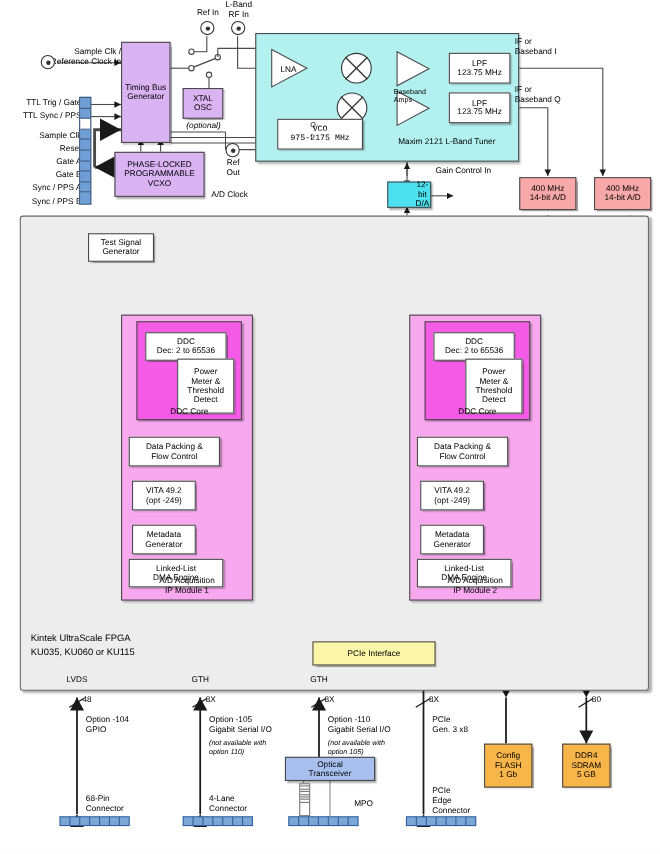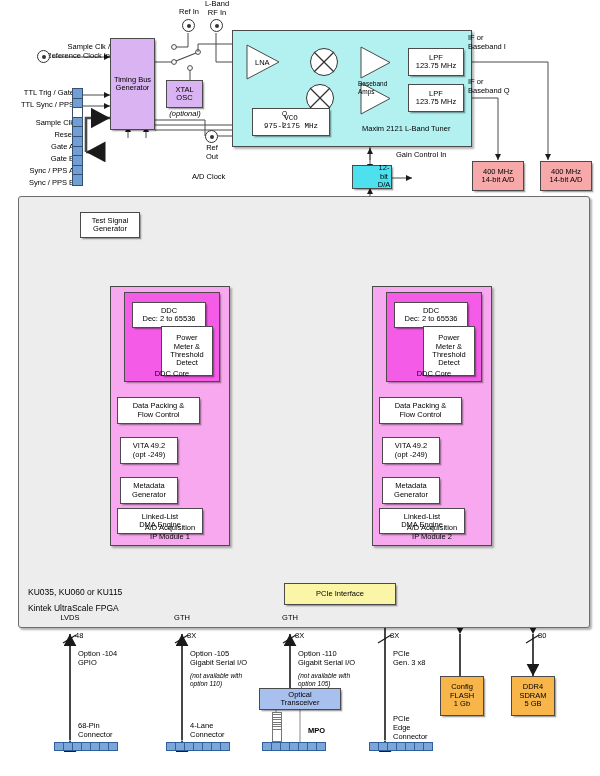--- a/index.html
+++ b/index.html
@@ -310,6 +310,11 @@
   </div>
   <div class="lbl c ital" style="left:163px; top:110px; width:44px;">(optional)</div>
 
+  <div class="box" style="left:104px; top:138px; width:82px; height:41px; background:#d9b3f2;">
+    <span style="white-space:pre-line;">PHASE-LOCKED
+PROGRAMMABLE
+VCXO</span>
+  </div>
 
   <div class="coax" style="left:205px; top:130px;"></div>
   <div class="lbl c" style="left:196px; top:144px; width:32px;">Ref

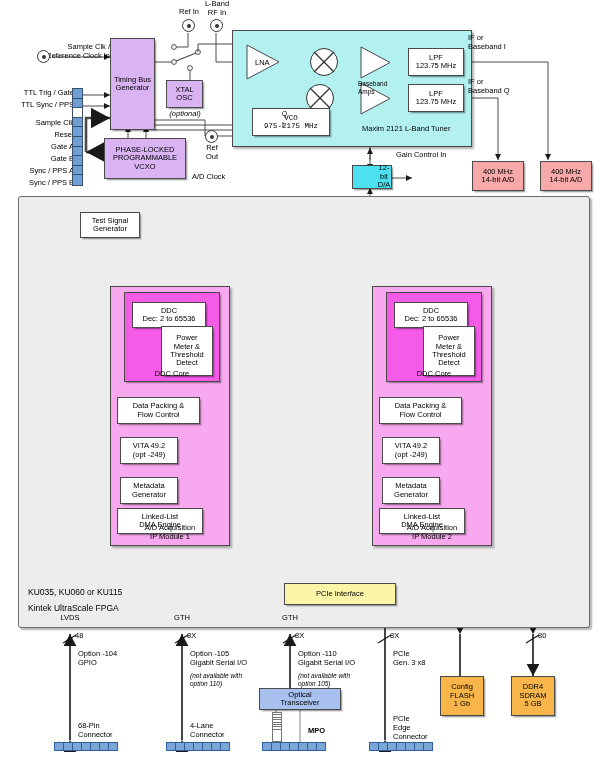--- a/index.html
+++ b/index.html
@@ -389,7 +389,7 @@
 
   <div class="fpga-outer" style="left:18px; top:196px; width:572px; height:432px;"></div>
 
-  <div class="lbl" style="left:28px; top:603px; font-size:8.5px;">Kintek UltraScale FPGA</div>
+  <div class="lbl" style="left:28px; top:575px; font-size:8.5px;">Kintek UltraScale FPGA</div>
   <div class="lbl" style="left:28px; top:587px; font-size:8.5px;">KU035, KU060 or KU115</div>
 
   <div class="box" style="left:80px; top:212px; width:60px; height:26px; background:#ffffff;">

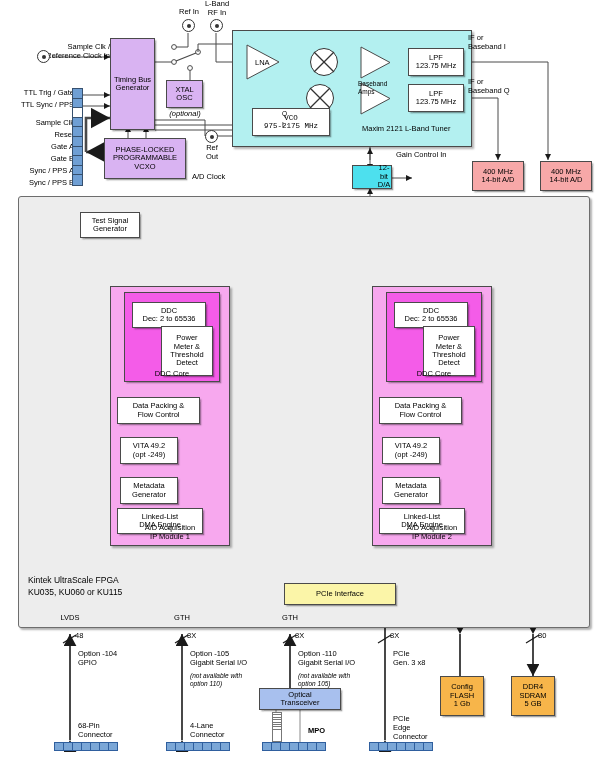--- a/index.html
+++ b/index.html
@@ -519,7 +519,7 @@
       <i></i>
       <i></i>
   </div>
-  <div class="lbl" style="left:308px; top:727px;font-weight:bold;">MPO</div>
+  <div class="lbl" style="left:322px; top:727px;">MPO</div>
   <div class="conn-strip" style="left:262px; top:742px;">
     <i></i>
       <i></i>

